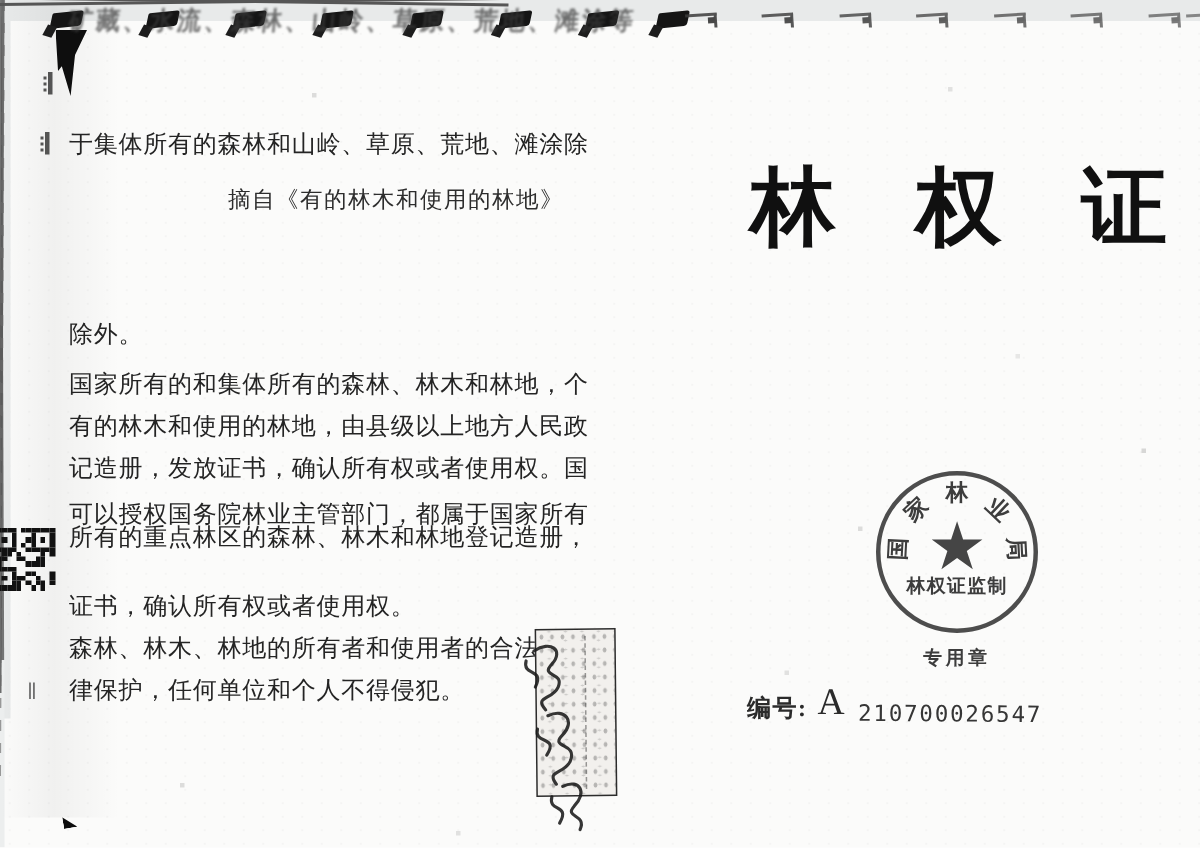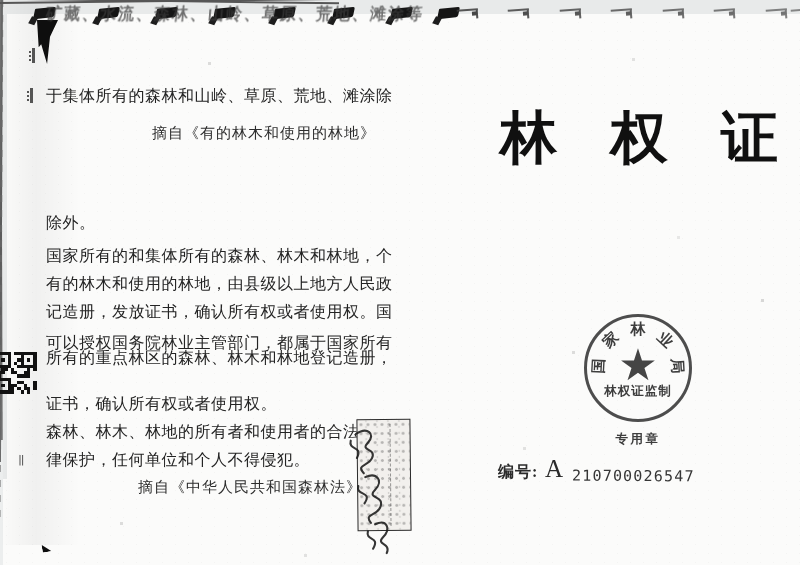--- a/index.html
+++ b/index.html
@@ -137,7 +137,6 @@
   <div class="txt" style="top:394px;">证书，确认所有权或者使用权。</div>
   <div class="txt" style="top:422px;">森林、林木、林地的所有者和使用者的合法权益，</div>
   <div class="txt" style="top:450px;">律保护，任何单位和个人不得侵犯。</div>
-  <div class="attribution" style="top:478px;width:316px;">摘自《中华人民共和国森林法》</div>
   <div id="margin-mark">‖</div>
 
   <div id="qr">

